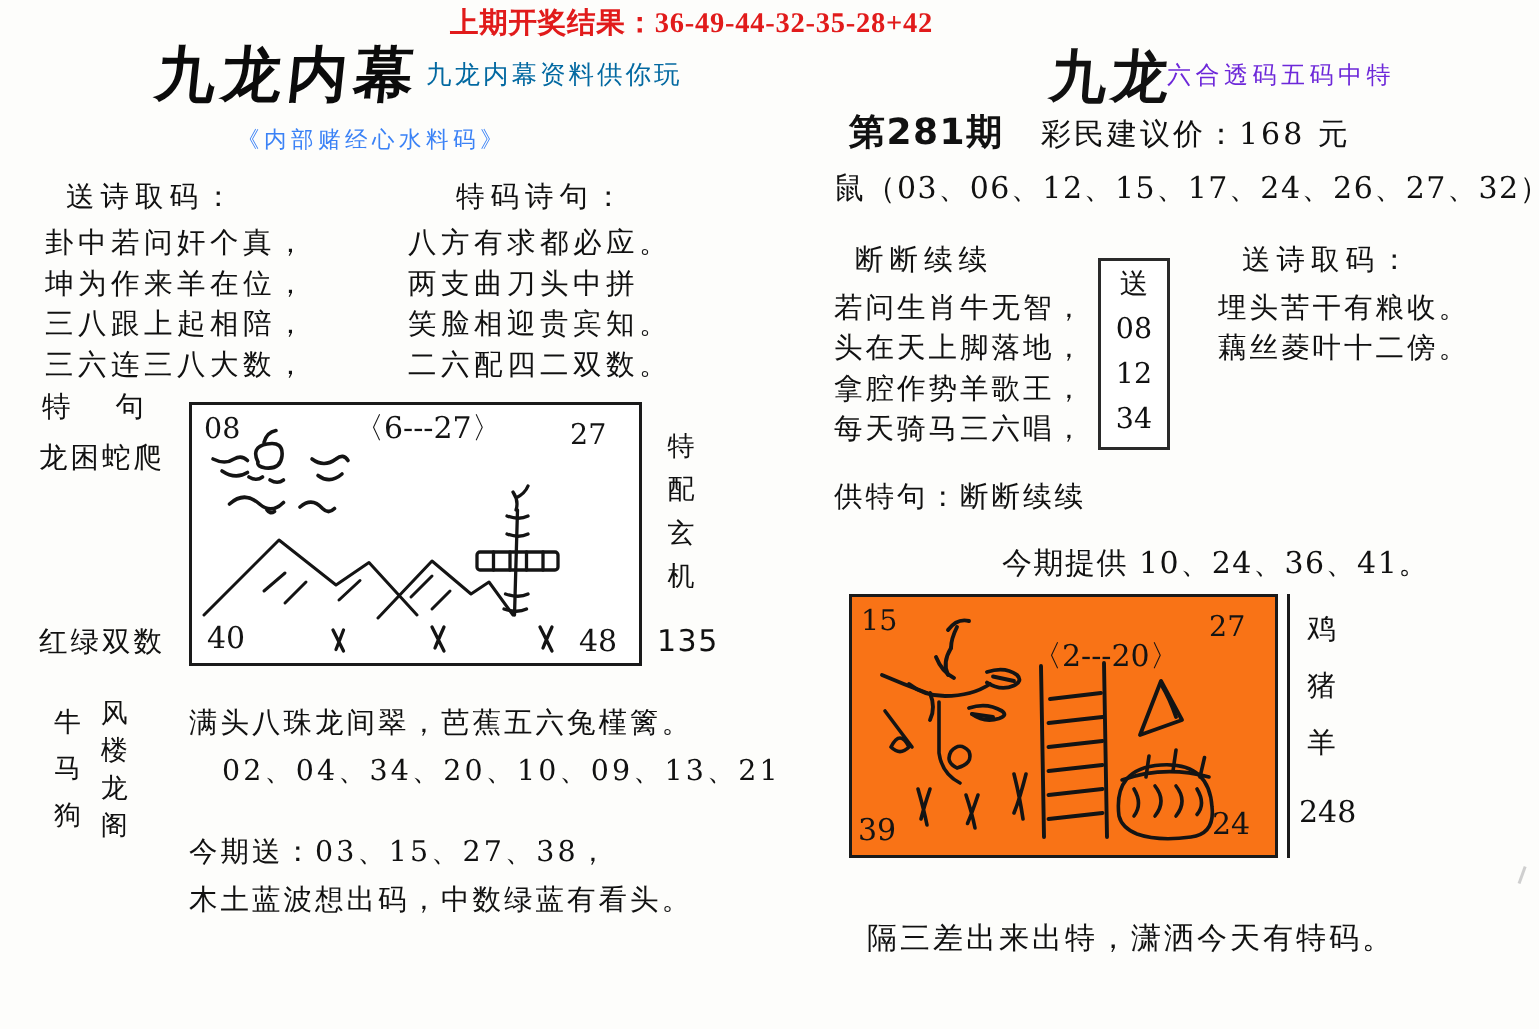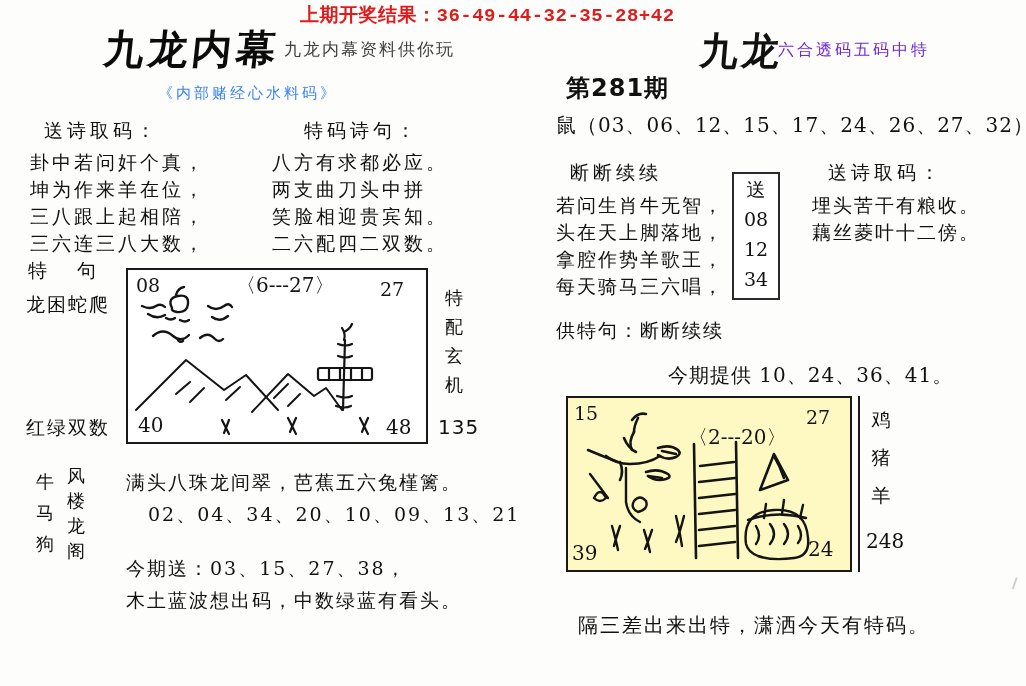--- a/index.html
+++ b/index.html
@@ -19,7 +19,7 @@
     left:300px;top:2px;width:430px;
     color:#e11b1b;font-size:19px;font-weight:700;
     letter-spacing:.5px;
-    font-family:Liberation Mono, monospace;
+    font-family:Liberation Serif, serif;
     white-space:nowrap;
   }
   #leftTitle{

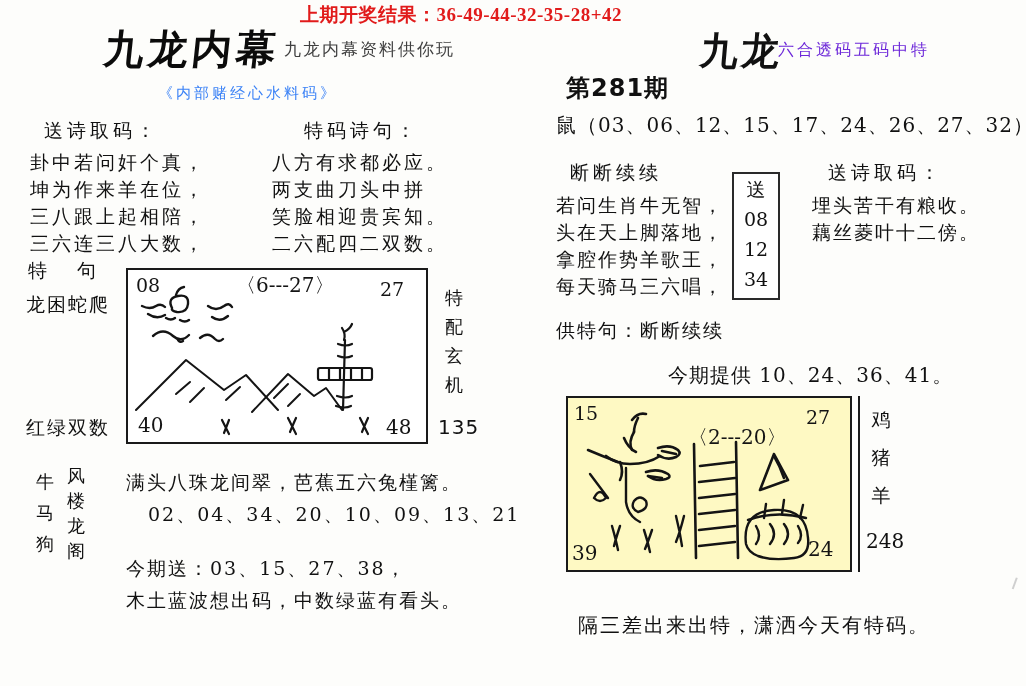--- a/index.html
+++ b/index.html
@@ -31,7 +31,7 @@
   }
   #leftTitleSub{
     left:284px;top:38px;
-    font-size:17px;color:#404040;letter-spacing:2px;
+    font-size:17px;color:#0369a1;letter-spacing:2px;
     font-family:"DejaVu Serif","Liberation Serif",serif;
     white-space:nowrap;
   }

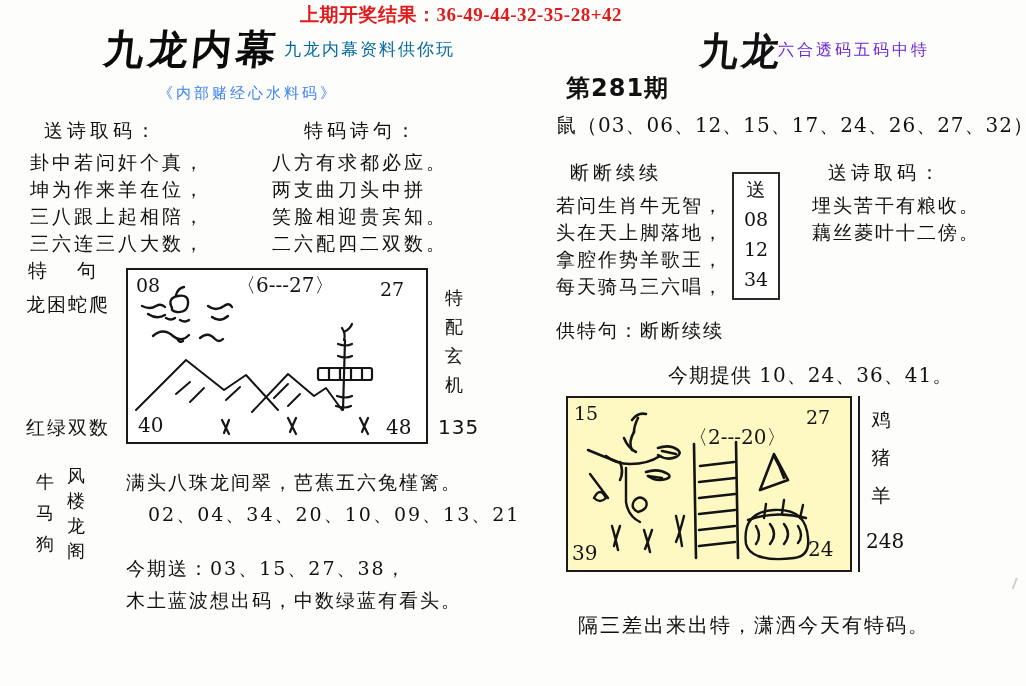--- a/index.html
+++ b/index.html
@@ -164,6 +164,7 @@
   <div class="abs" id="rightTitle">九龙</div>
   <div class="abs" id="rightTitleSub">六合透码五码中特</div>
   <div class="abs" id="issue">第281期</div>
+  <div class="abs" id="price">彩民建议价：168 元</div>
   <div class="abs" id="zodiacRow">鼠（03、06、12、15、17、24、26、27、32）马</div>
 
   <div class="abs poemBlock" id="poemA">

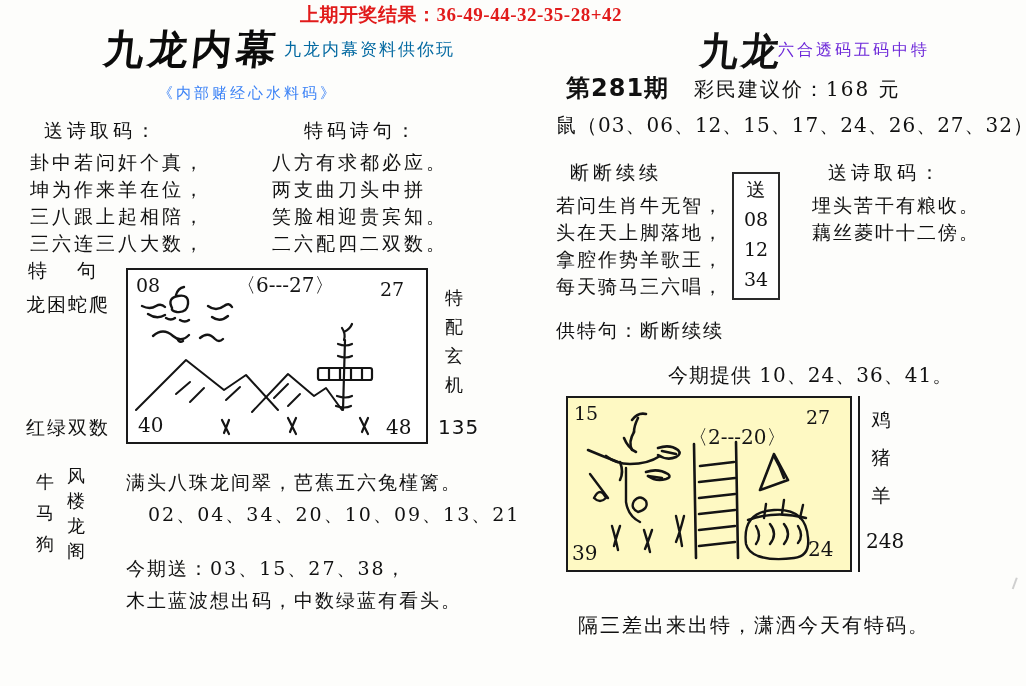--- a/index.html
+++ b/index.html
@@ -133,7 +133,7 @@
 
   
   #rightBoxWrap{left:566px;top:396px;width:286px;height:176px;}
-  #rightBox{width:100%;height:100%;border:2px solid #1a1a1a;background:#fef9c3;box-sizing:border-box;}
+  #rightBox{width:100%;height:100%;border:2px solid #1a1a1a;background:#f97316;box-sizing:border-box;}
 
   #rightSideCol{left:866px;top:400px;width:30px;text-align:center;
                 font-family:"DejaVu Serif","Liberation Serif",serif;}

